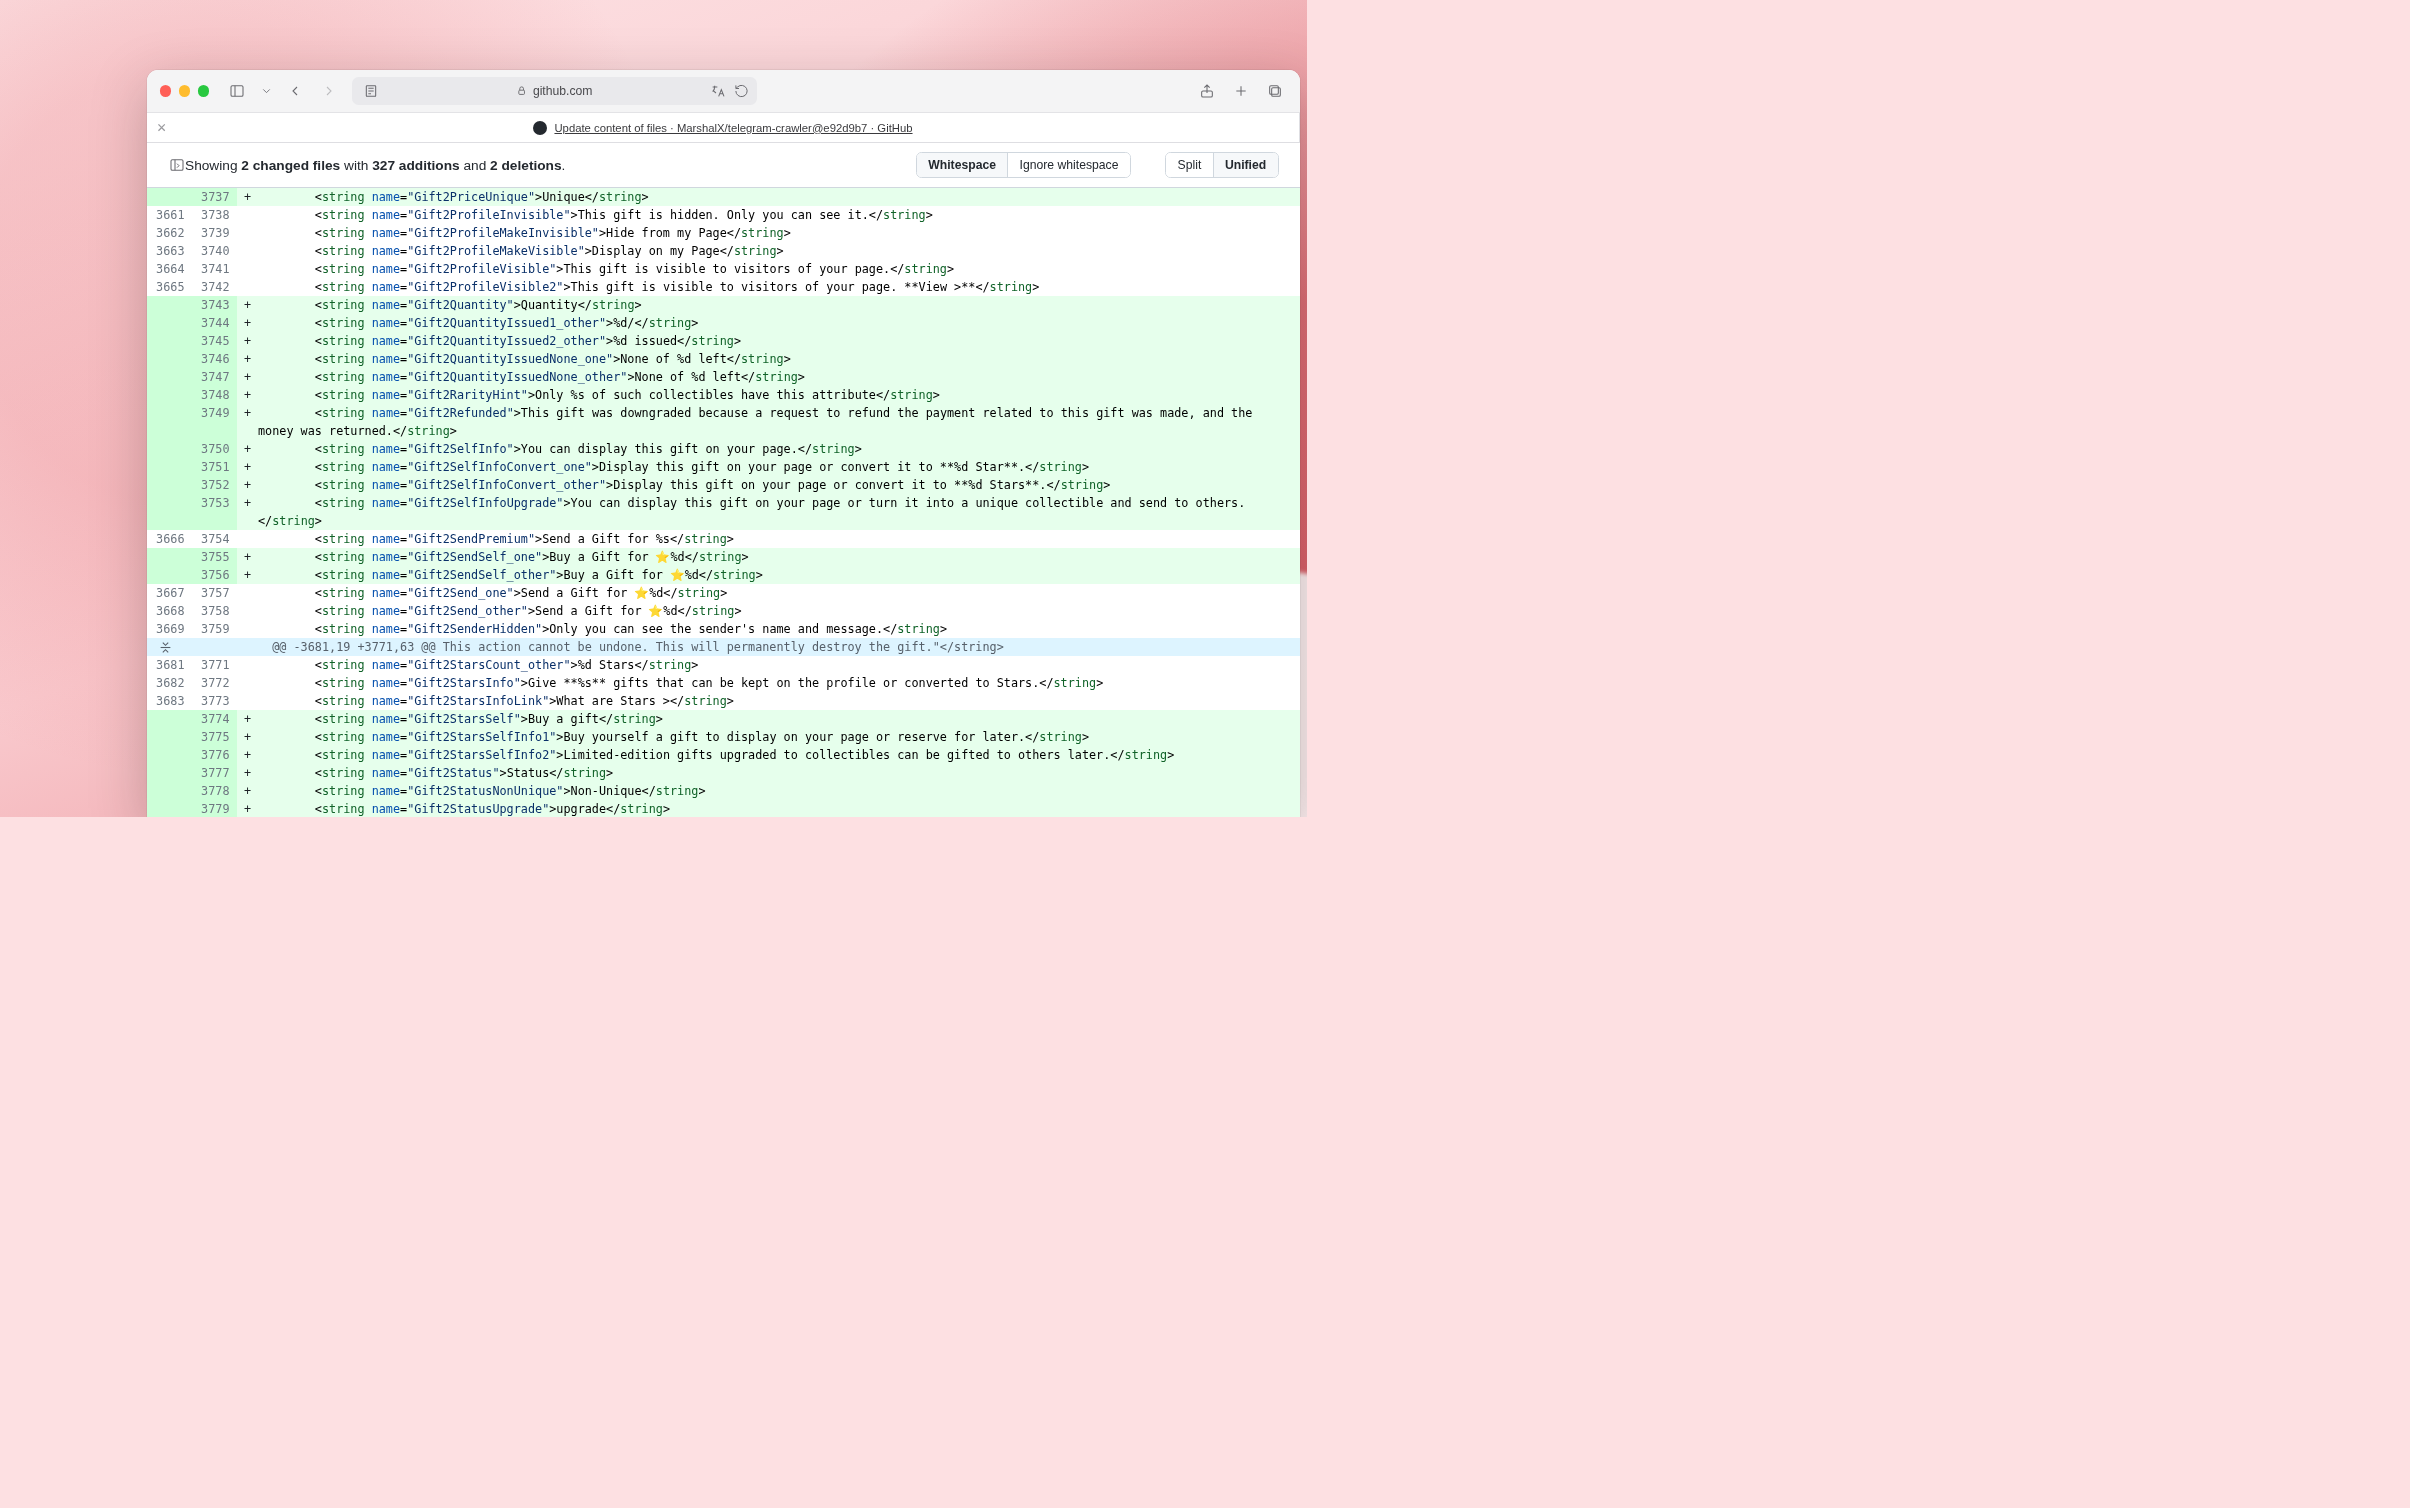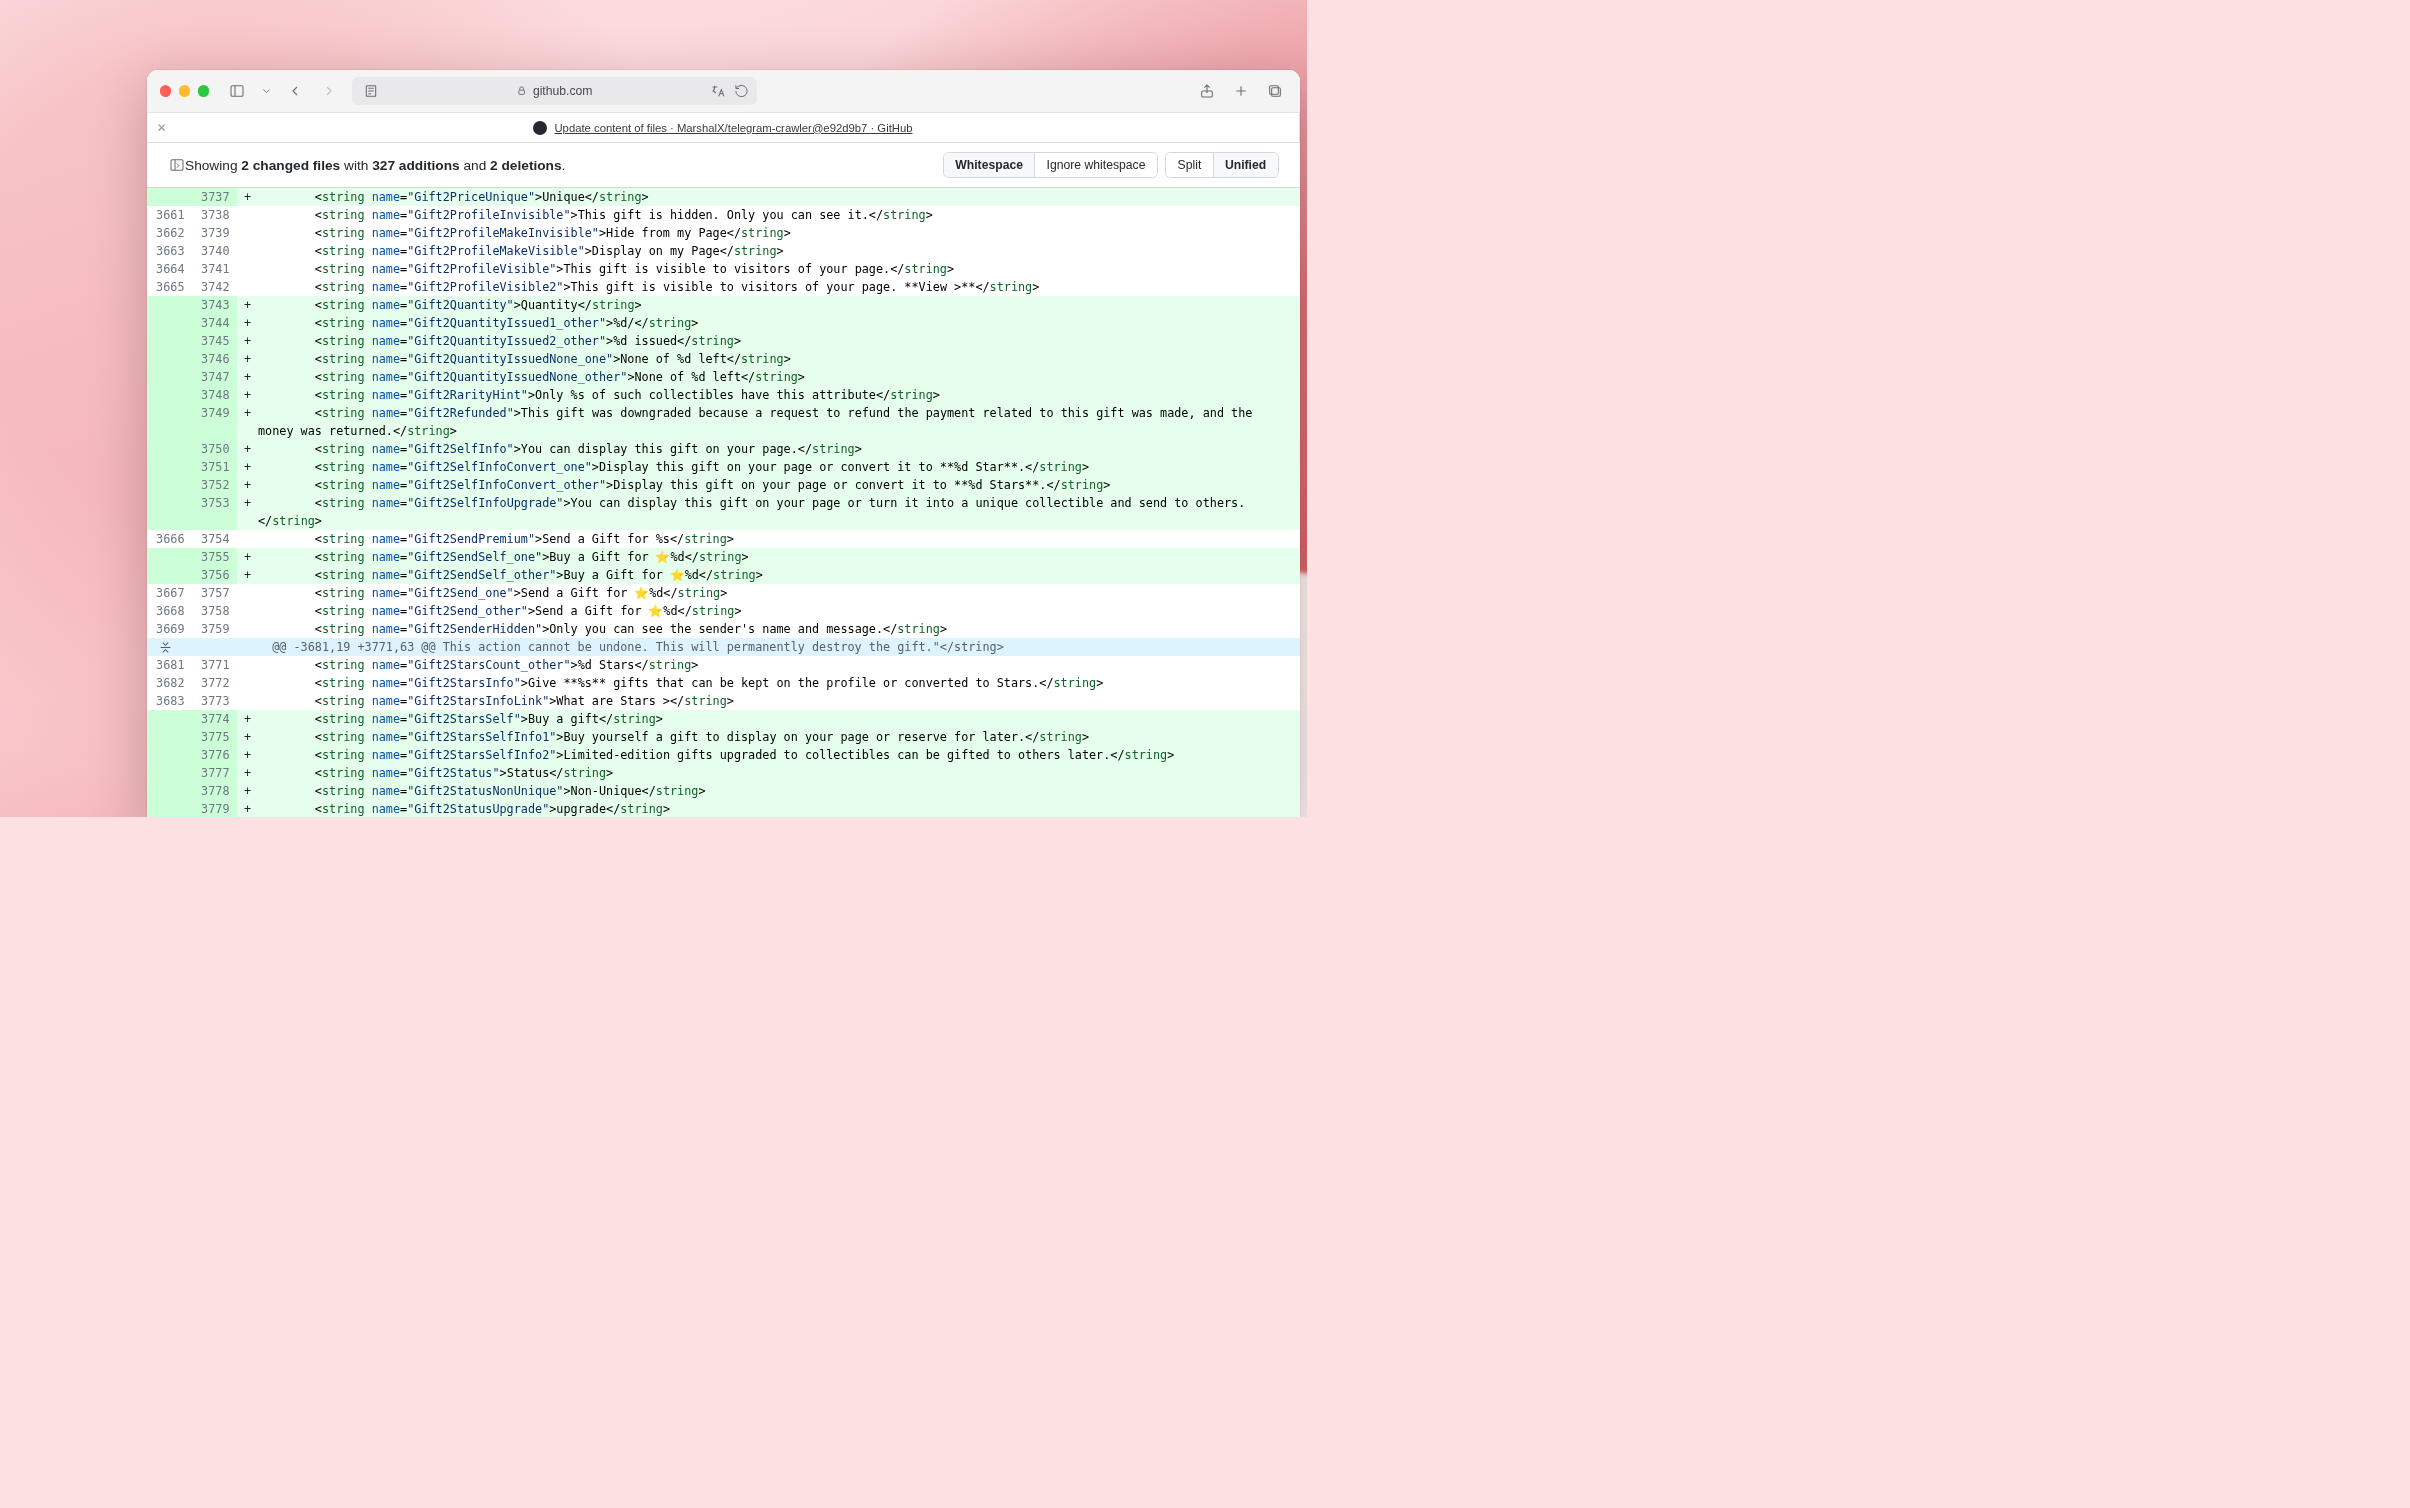--- a/index.html
+++ b/index.html
@@ -96,7 +96,7 @@
     border:0.9px solid #d0d7de; border-radius:5.6px; background:#fff;
     padding:4.7px 11.3px; font-size:12.2px; color:#24292f;
   }
-  .seg { display:flex; border:0.9px solid #d0d7de; border-radius:5.6px; overflow:hidden; }
+  .seg { display:flex; border:0.9px solid #d0d7de; border-radius:5.6px; overflow:hidden;margin-left:27px; }
   .seg .gh-btn { border:none; border-radius:0; }
   .seg .gh-btn + .gh-btn { border-left:0.9px solid #d0d7de; }
   .gh-btn.sel { background:#f6f8fa; font-weight:600; }

